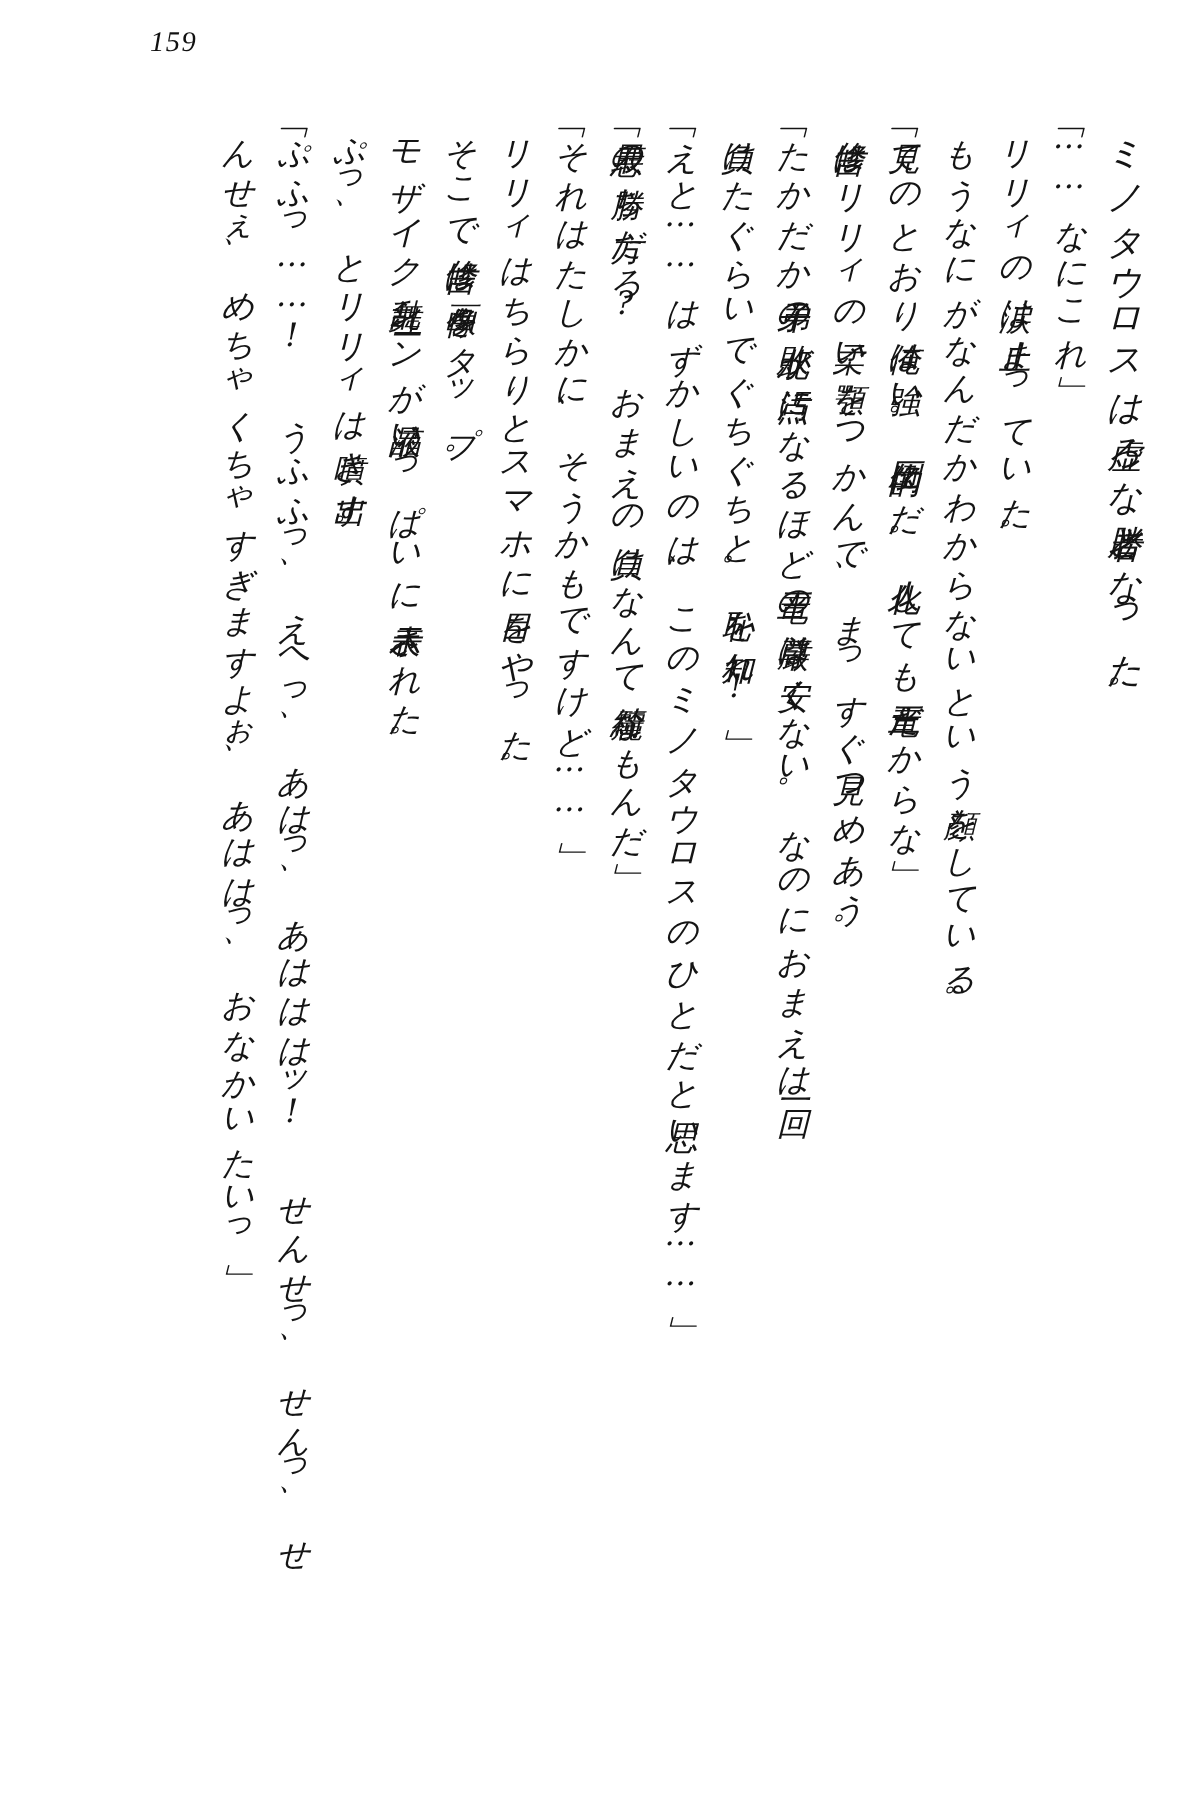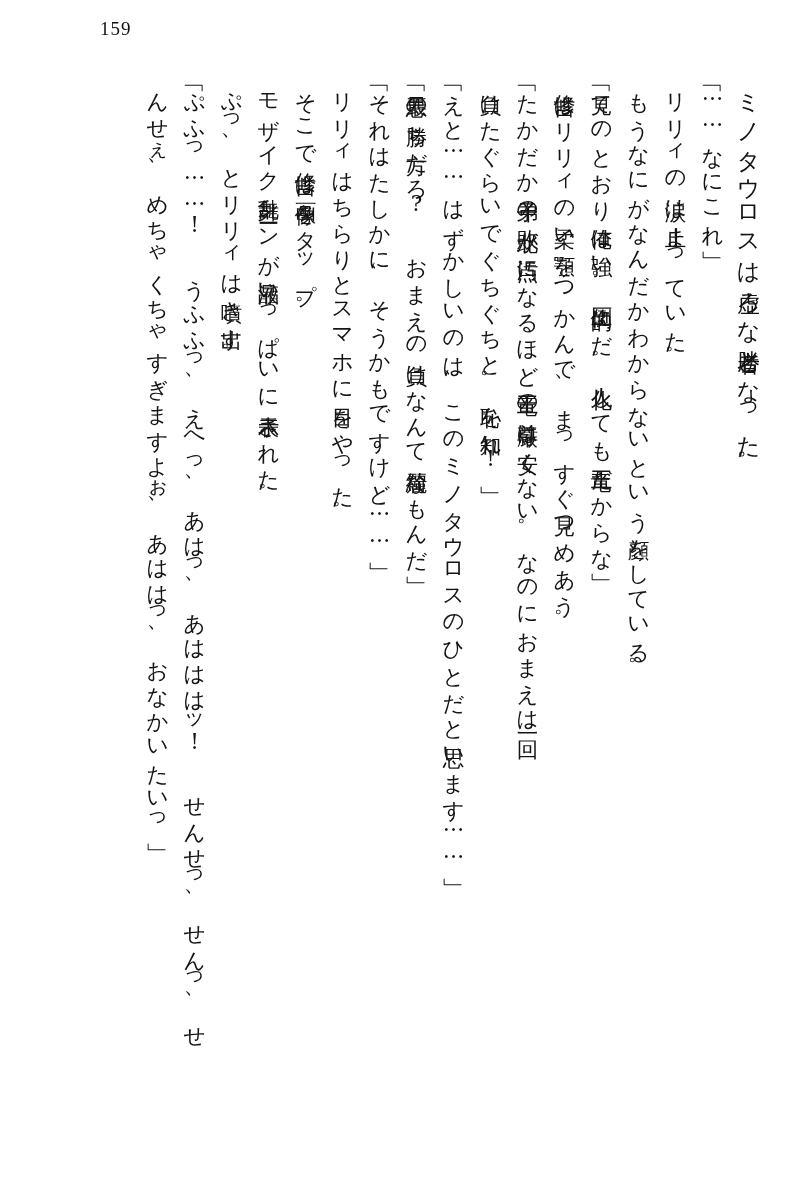--- a/index.html
+++ b/index.html
@@ -21,6 +21,7 @@
     position: relative;
     box-sizing: border-box;
     background: #fff;
+    font-style: italic;
   }
   .page-number {
     position: absolute;

